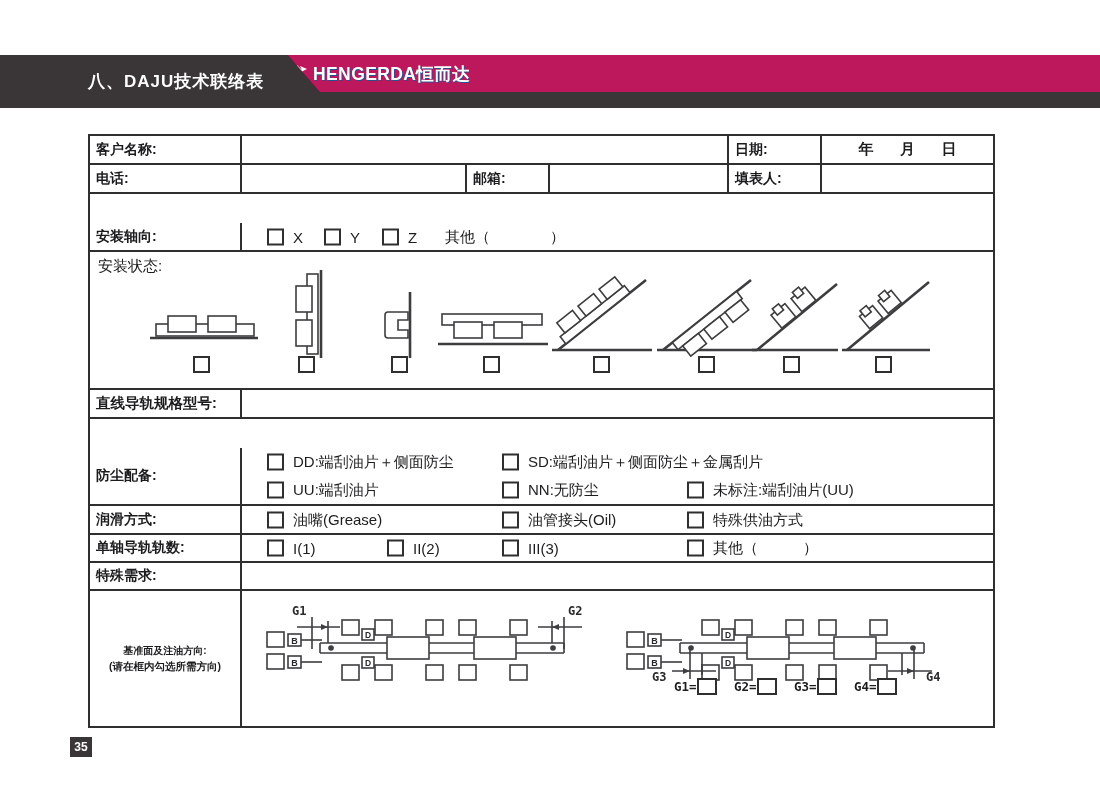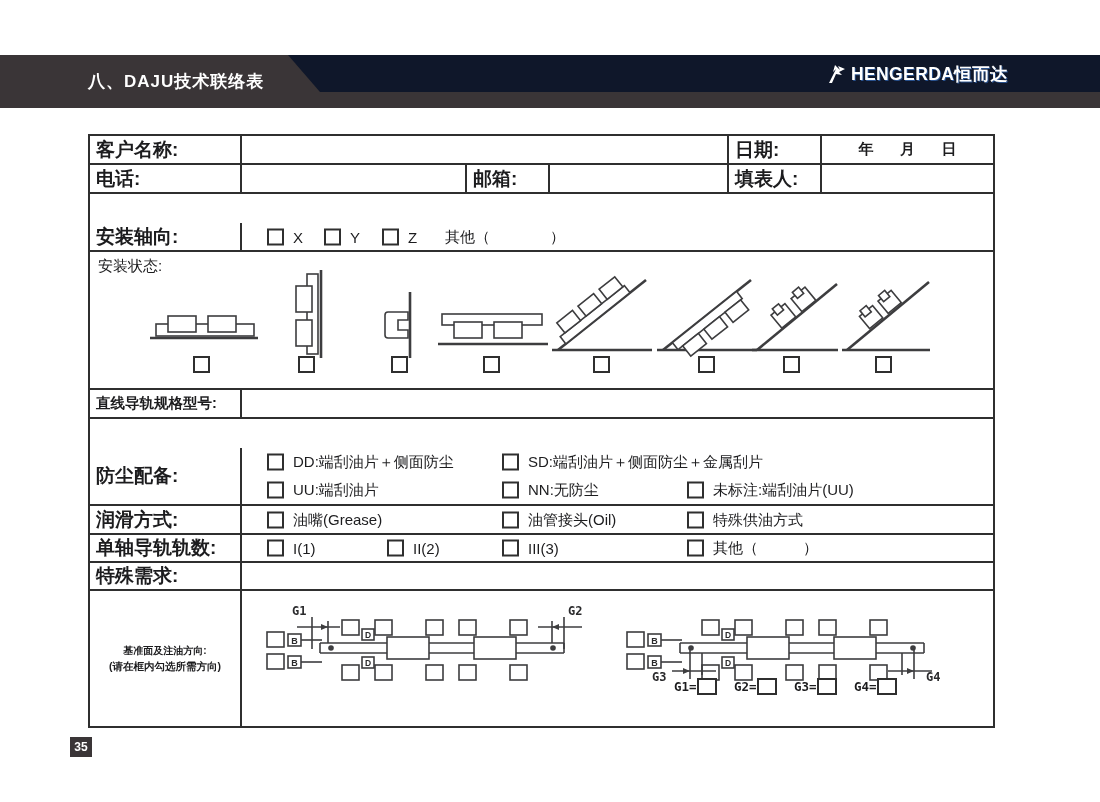--- a/index.html
+++ b/index.html
@@ -7,9 +7,9 @@
           font-family:"Liberation Sans","DejaVu Sans",sans-serif;color:#1c1c1e;}
   
   .hdr-bar{position:absolute;left:0;top:55px;width:1100px;height:53px;background:#3a3537;}
-  .hdr-banner{position:absolute;left:288px;top:55px;width:812px;height:37px;background:#0f172a;
+  .hdr-banner{position:absolute;left:288px;top:55px;width:812px;height:37px;background:#be185d;
               clip-path:polygon(0 0,100% 0,100% 100%,32px 100%);
-              display:flex;align-items:center;justify-content:flex-end;
+              display:flex;align-items:center;justify-content:flex-start;
               padding-right:92px;box-sizing:border-box;}
   .hdr-title{position:absolute;left:88px;top:55px;height:53px;display:flex;align-items:center;
              color:#fff;font-size:17px;font-weight:700;letter-spacing:1px;}

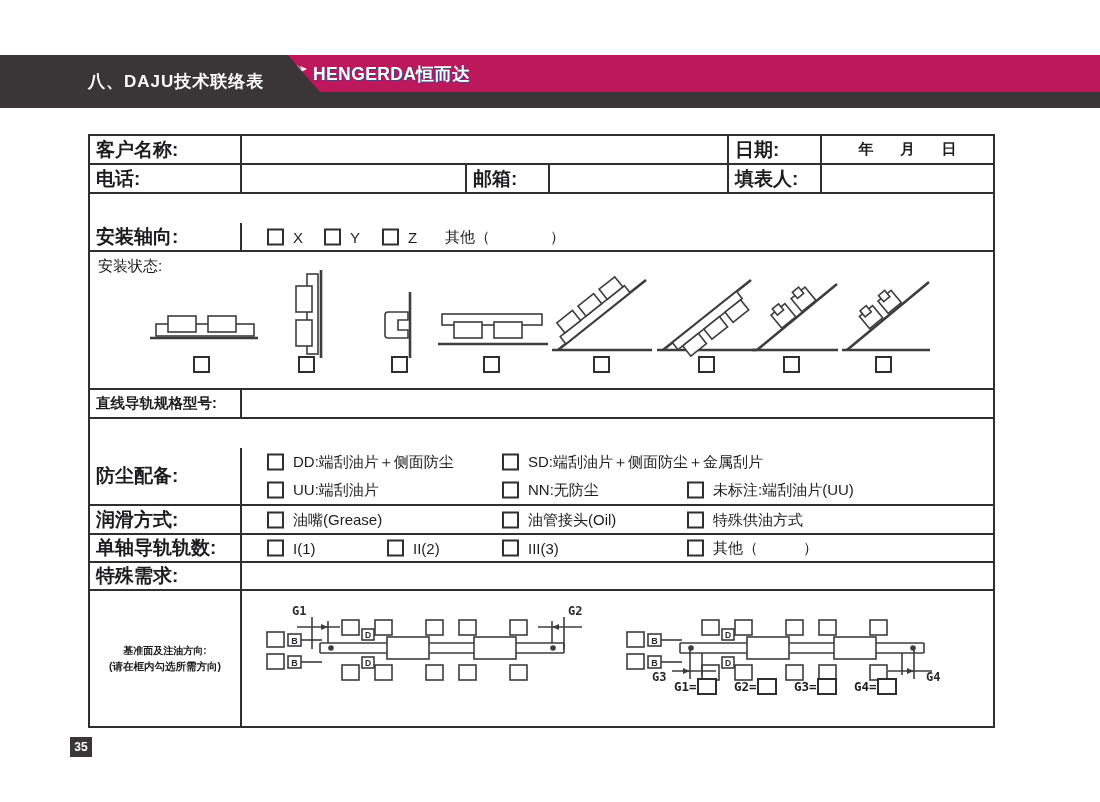--- a/index.html
+++ b/index.html
@@ -22,7 +22,7 @@
   .row.last{border-bottom:none;}
   .cell{position:absolute;top:0;bottom:0;box-sizing:border-box;}
   .br{border-right:2px solid #2f2f2f;}
-  .lab{display:flex;align-items:center;padding:0 6px;font-weight:700;font-size:19px;white-space:nowrap;}
+  .lab{display:flex;align-items:center;padding:0 6px;font-weight:700;font-size:14px;white-space:nowrap;}
   .content{position:absolute;left:152px;right:0;top:0;bottom:0;}
   .cb{width:17px;height:17px;border:2px solid #2f2f2f;background:#fff;box-sizing:border-box;flex:none;}
   .cb.abs{position:absolute;}

